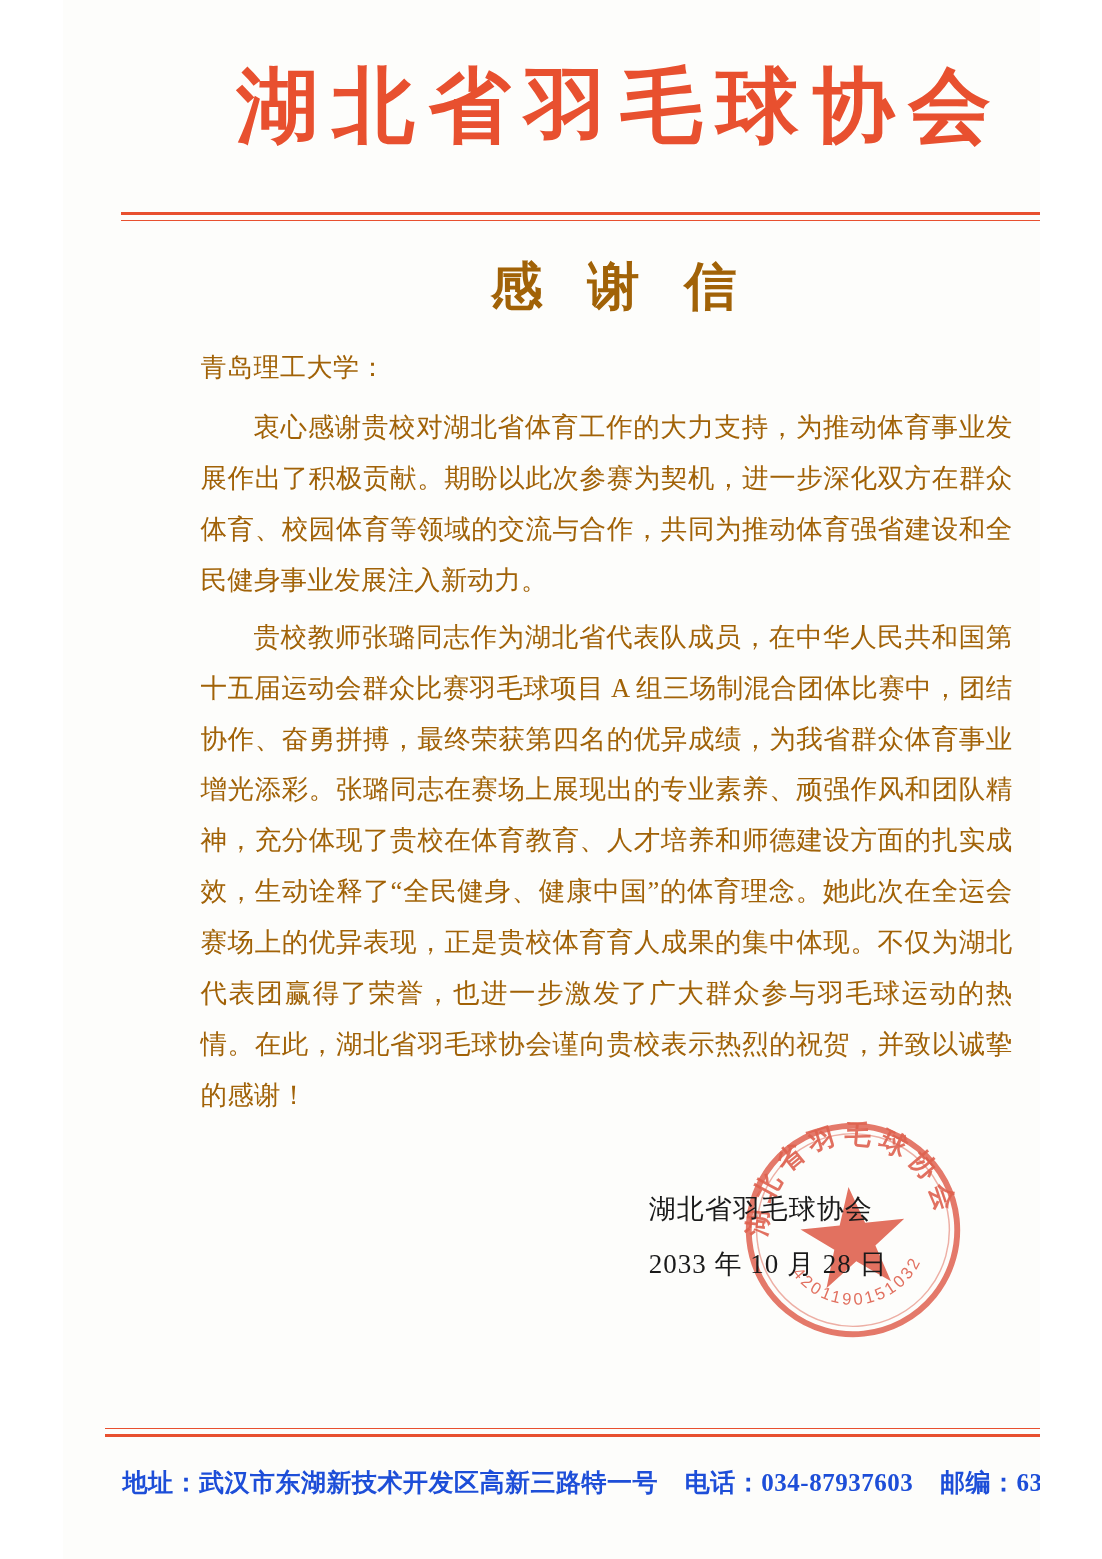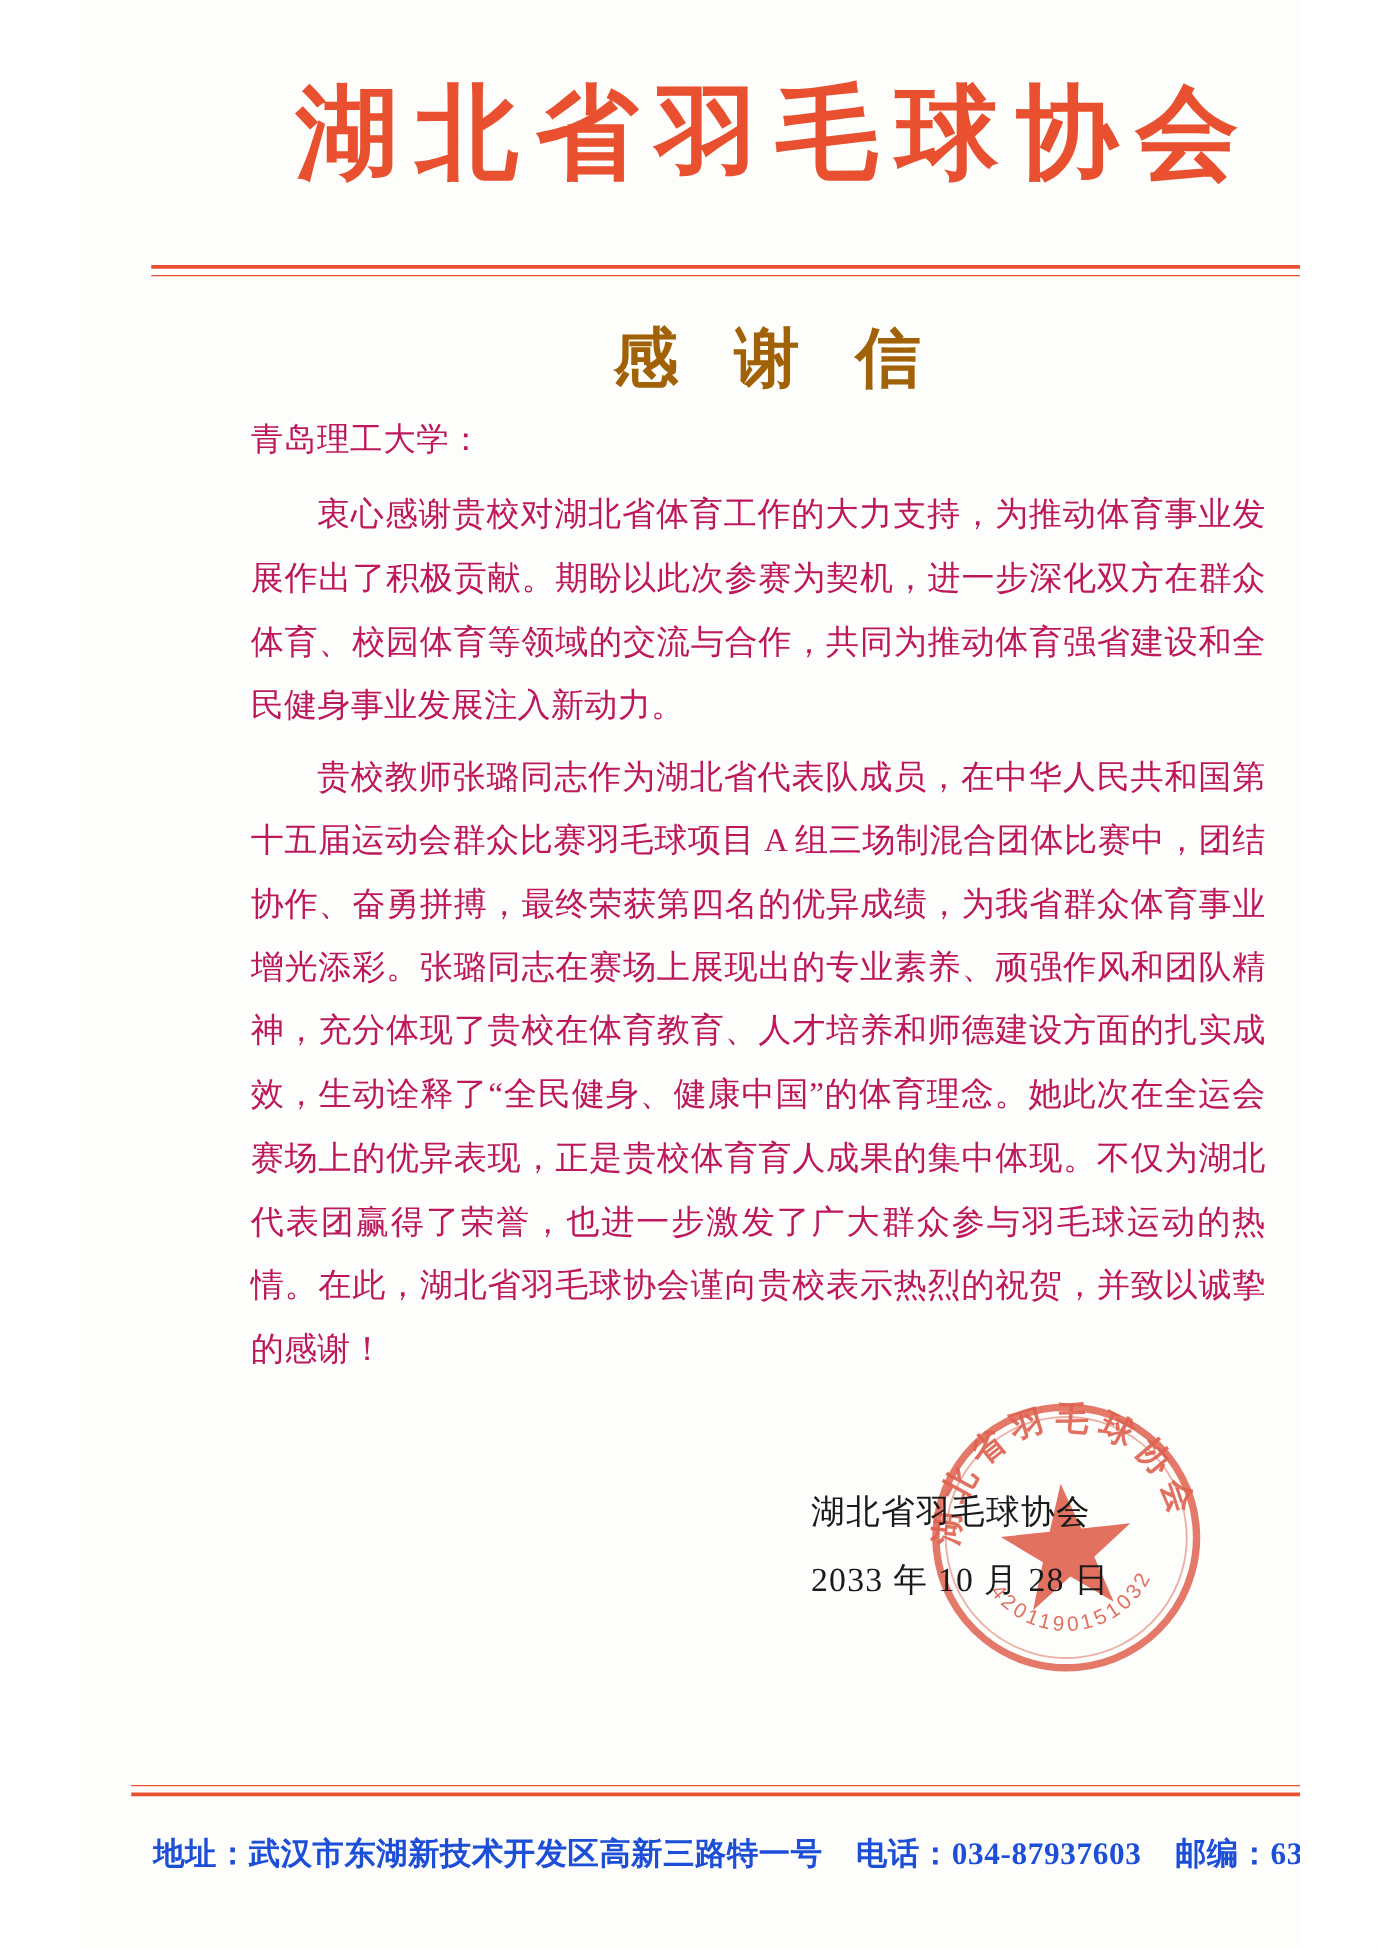--- a/index.html
+++ b/index.html
@@ -73,9 +73,9 @@
   .body-block {
     position: absolute;
     left: 138px;
-    top: 332px;
+    top: 348px;
     width: 812px;
-    color: #be185d;
+    color: #a16207;
   }
   .addressee {
     font-size: 26px;

